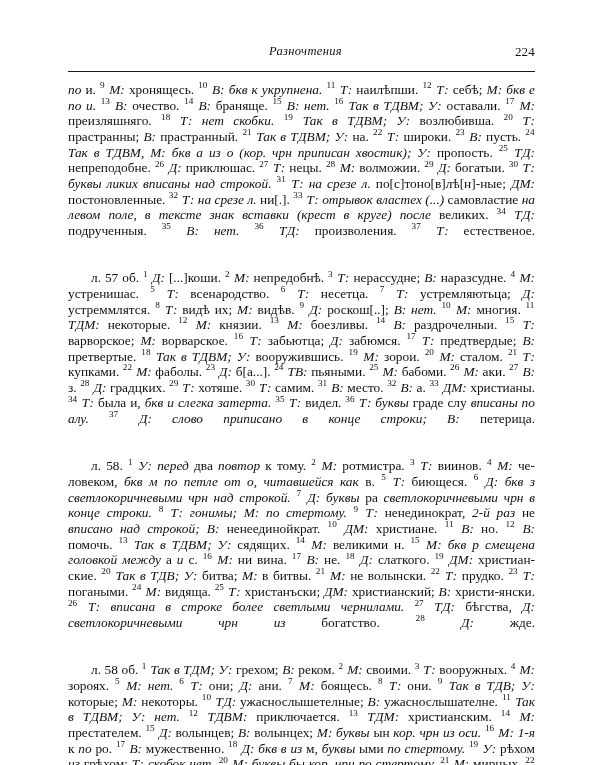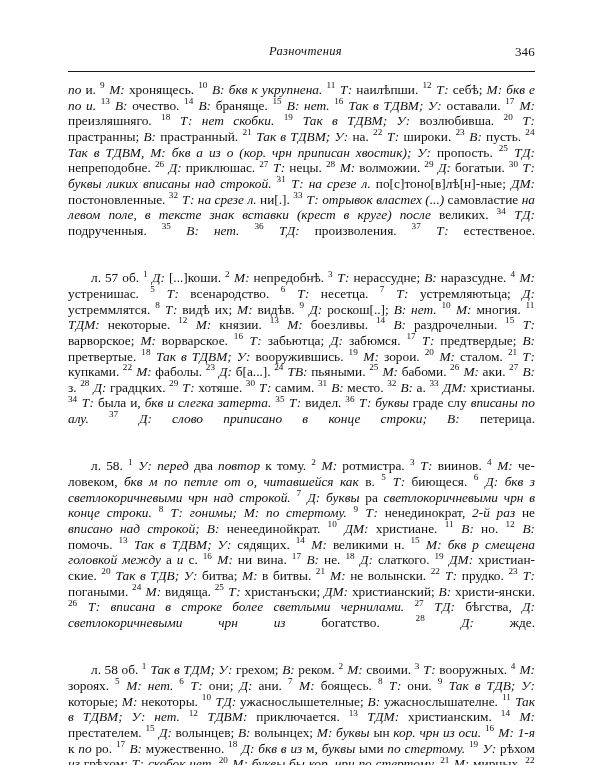--- a/index.html
+++ b/index.html
@@ -105,7 +105,7 @@
 
   <div class="running-head">
     <span class="head-title">Разночтения</span>
-    <span class="folio">346</span>
+    <span class="folio">224</span>
   </div>
 
   <div class="head-rule"></div>

